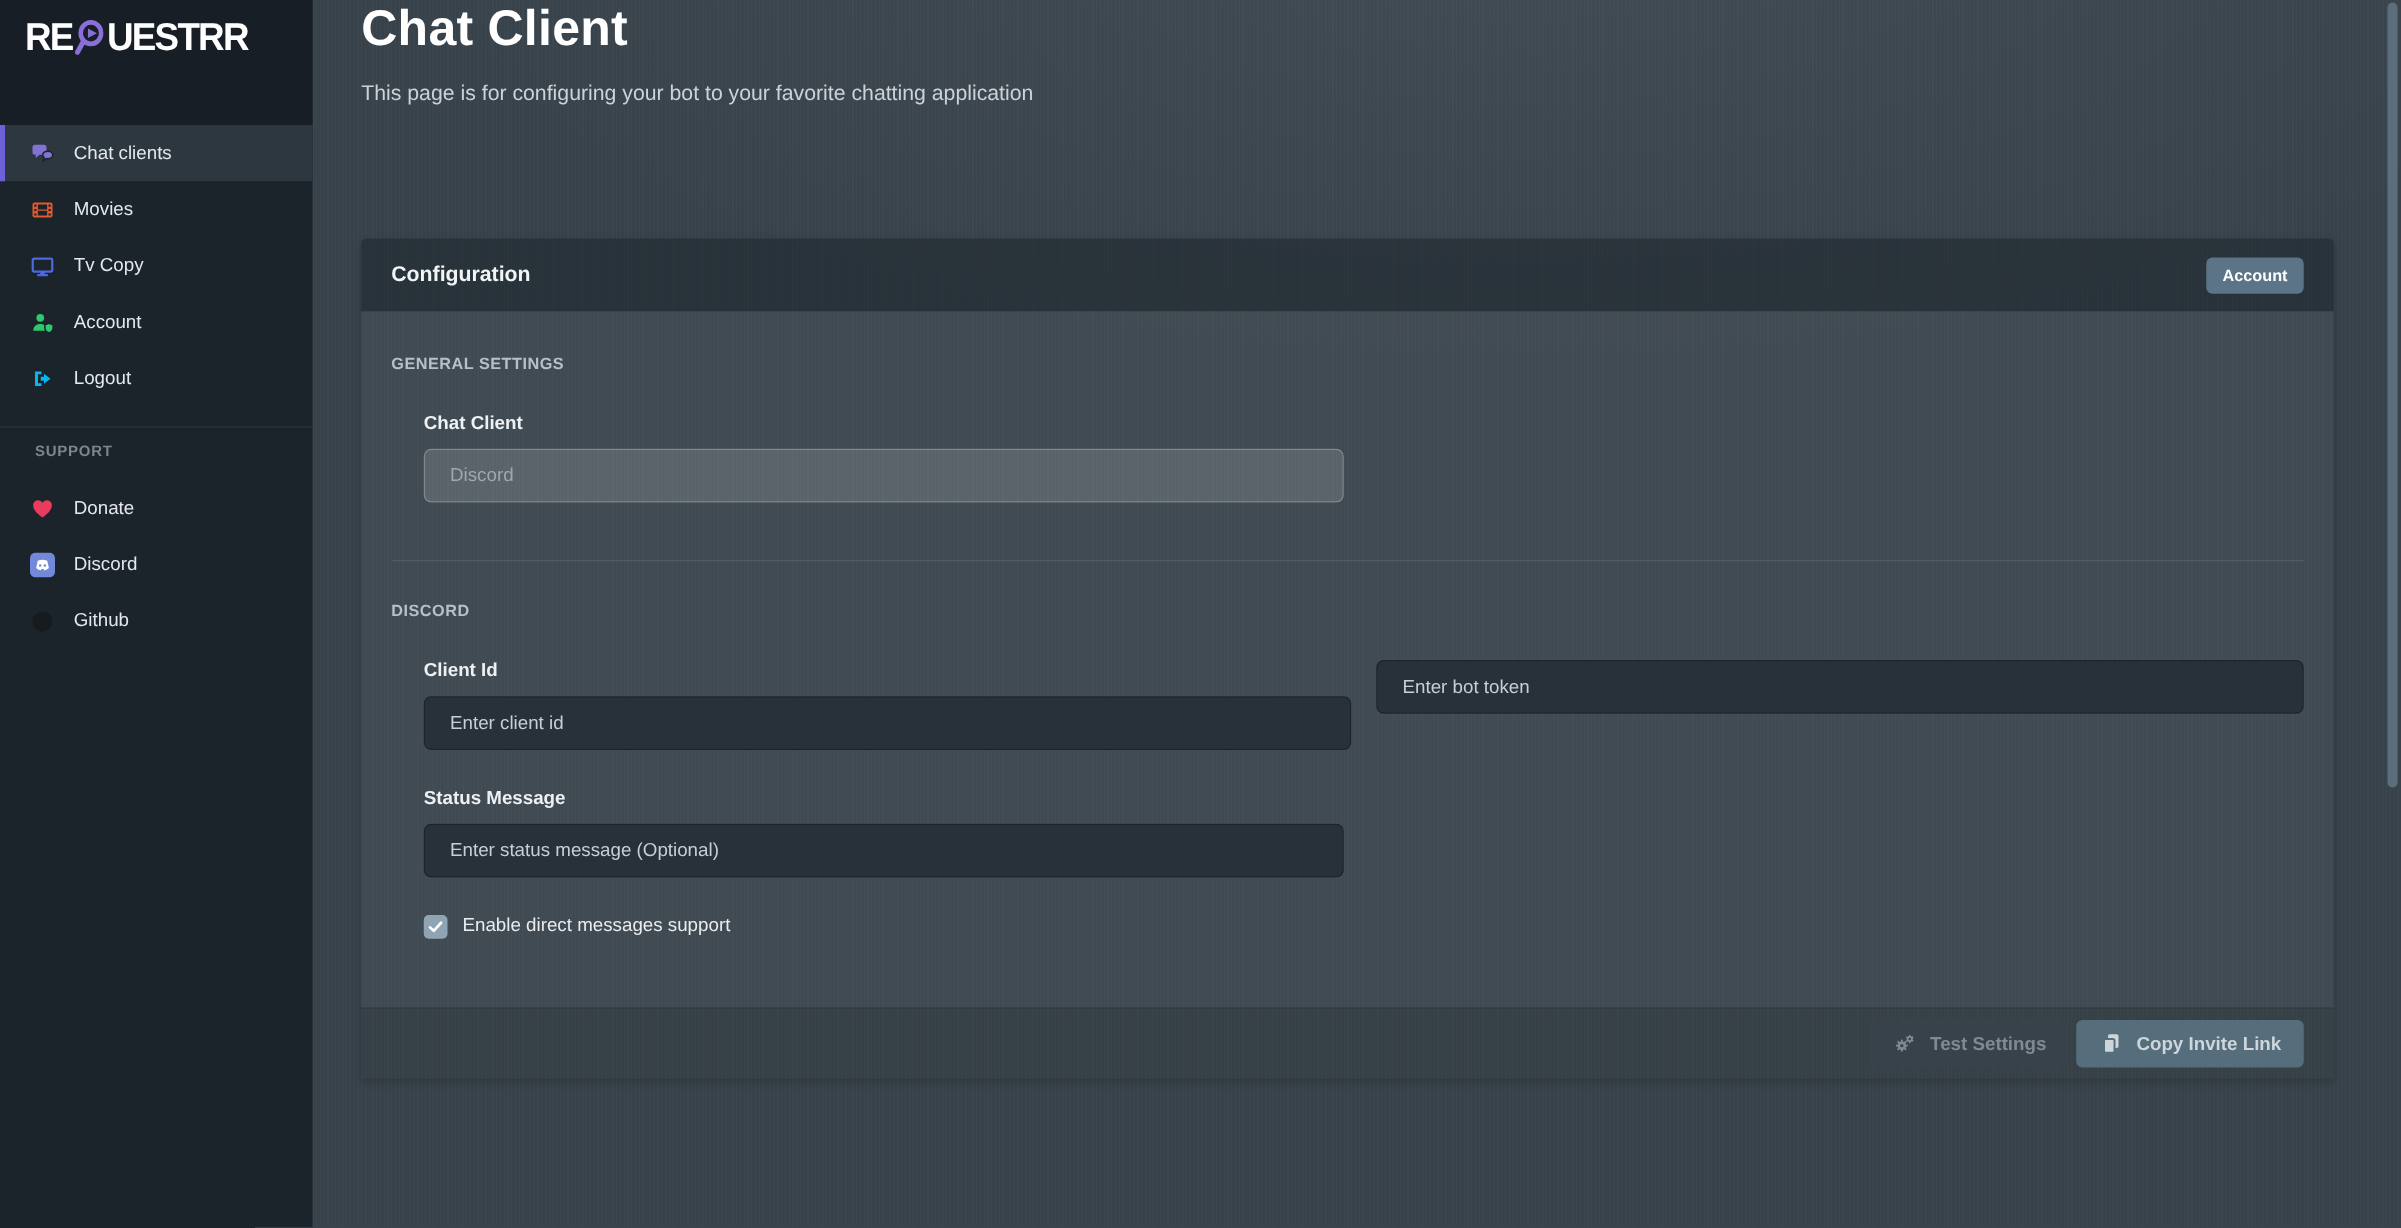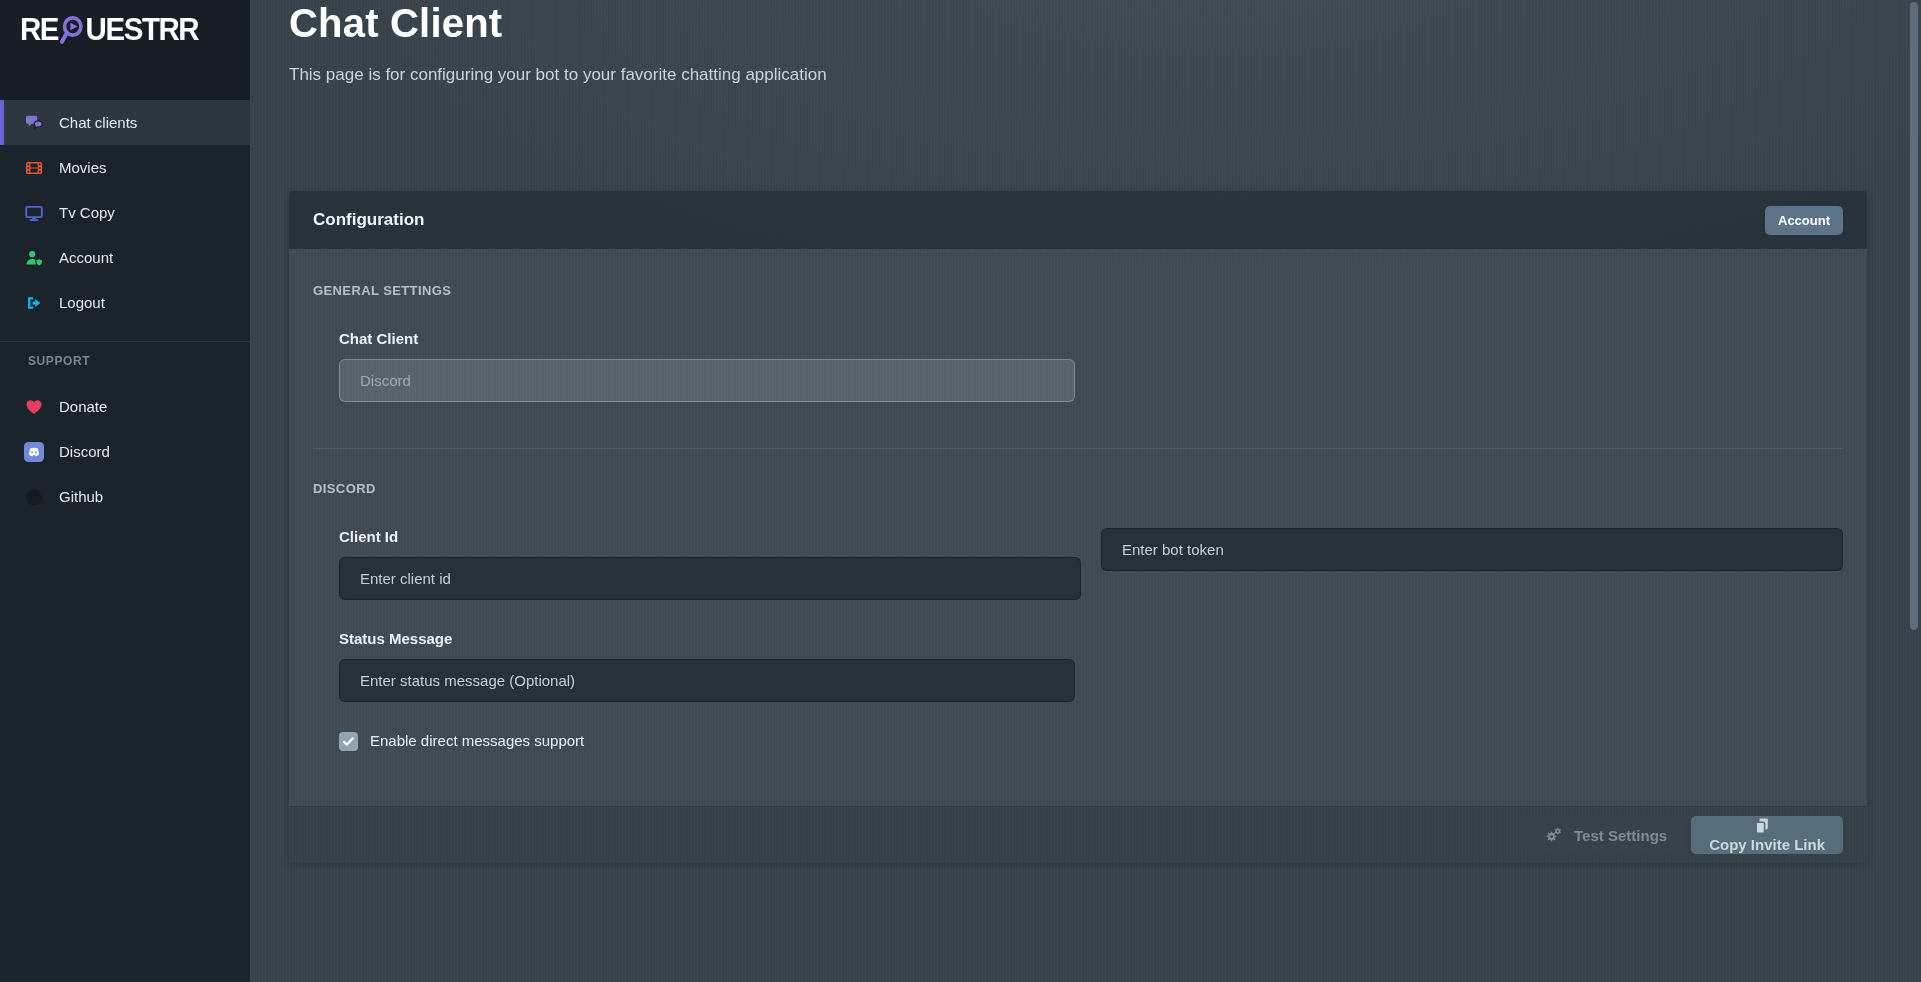--- a/index.html
+++ b/index.html
@@ -60,7 +60,7 @@
   .card-footer { margin-top:auto; flex:0 0 57px; height:57px; background:rgba(0,0,0,0.13); border-top:1px solid rgba(0,0,0,0.12); display:flex; align-items:center; justify-content:flex-end; gap:6px; padding-right:24px; }
   .btn { height:38px; display:inline-flex; align-items:center; border:none; border-radius:5px; font-family:inherit; font-size:15px; font-weight:700; padding:0 18px; cursor:pointer; }
   .btn-test { background:#38424b; color:#7f8b94; }
-  .btn-copy { background:#566d7c; color:#ccd6dc;flex-direction:column; }
+  .btn-copy { background:#566d7c; color:#ccd6dc; }
   .btn-icon { width:20px; height:20px; margin-right:10px; display:inline-flex; }
   .btn-icon svg { width:20px; height:20px; }
 

